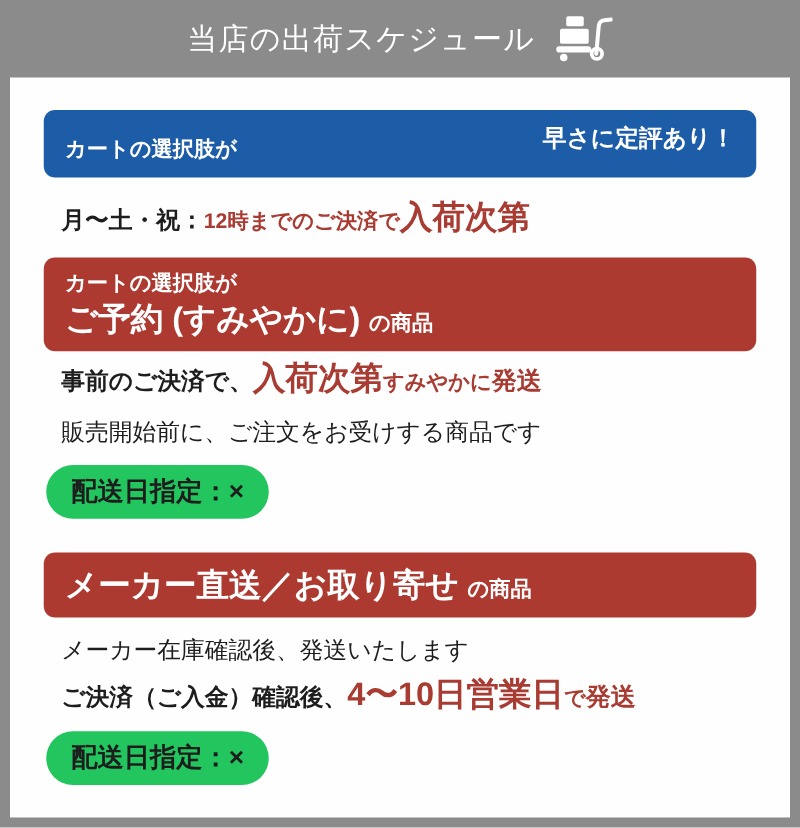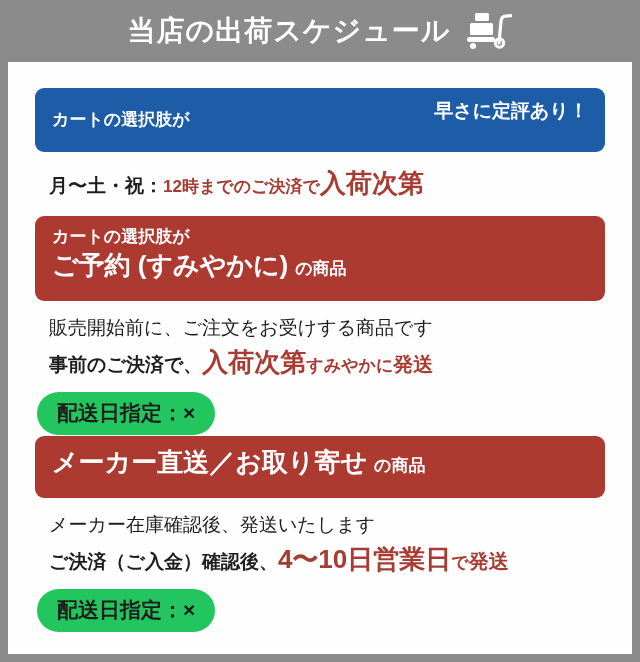--- a/index.html
+++ b/index.html
@@ -14,7 +14,7 @@
     height:62px;display:flex;align-items:center;justify-content:center;
     gap:16px;color:#ffffff;
   }
-  .header-title{font-size:28px;font-weight:bold;letter-spacing:1px;}
+  .header-title{font-size:24px;font-weight:normal;letter-spacing:1px;}
   .header-icon{display:flex;align-items:center;}
   
   .panel{

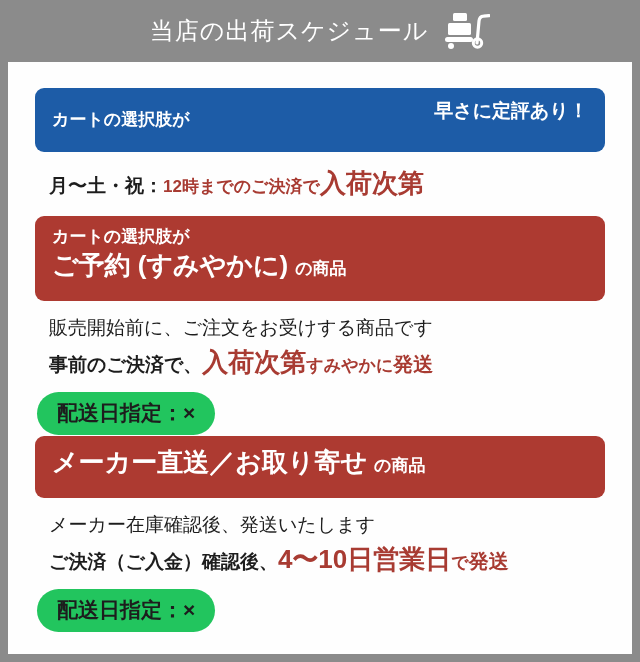--- a/index.html
+++ b/index.html
@@ -23,7 +23,7 @@
   }
   
   .banner{
-    border-radius:9px;color:#ffffff;padding:10px 17px 20px;
+    border-radius:9px;color:#ffffff;padding:10px 17px 10px;
     box-sizing:border-box;
   }
   .banner.blue{background:var(--blue);display:flex;justify-content:space-between;align-items:flex-end;}

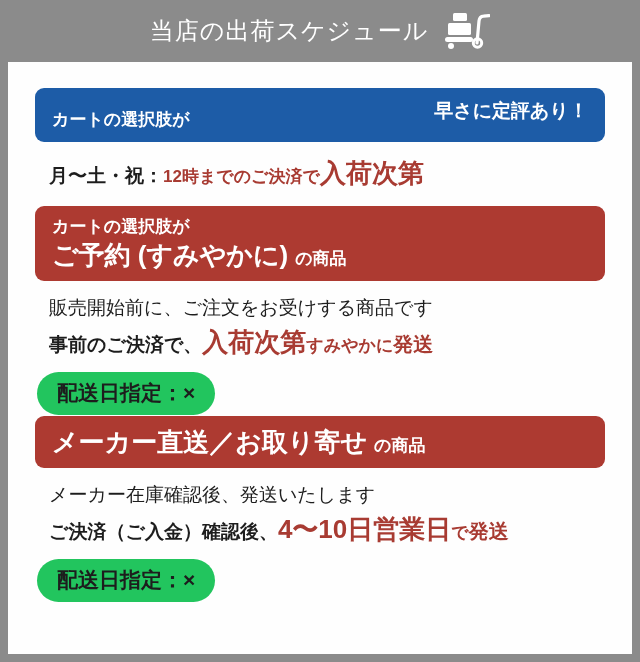--- a/index.html
+++ b/index.html
@@ -84,8 +84,8 @@
     <div class="banner-main"><span>ご予約 (すみやかに)</span><span class="banner-suffix">の商品</span></div>
   </div>
 
+  <div class="textrow"><span class="t-label">事前のご決済で、</span><span class="t-em">入荷次第</span><span class="t-mid">すみやかに</span><span class="t-tail">発送</span></div>
   <div class="textrow first"><span class="t-desc">販売開始前に、ご注文をお受けする商品です</span></div>
-  <div class="textrow"><span class="t-label">事前のご決済で、</span><span class="t-em">入荷次第</span><span class="t-mid">すみやかに</span><span class="t-tail">発送</span></div>
   <div class="pill">配送日指定：×</div>
 
   

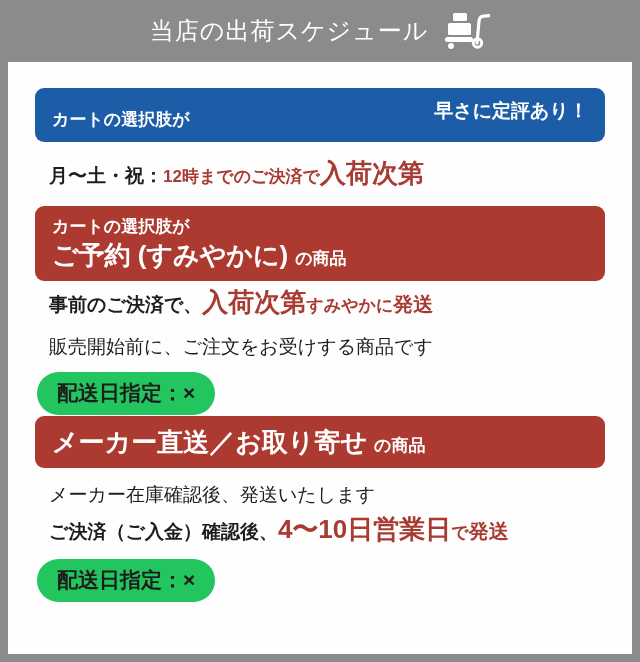--- a/index.html
+++ b/index.html
@@ -46,7 +46,7 @@
     background:#22c55e;border-radius:22px;
     padding:7px 20px 8px;font-size:21px;font-weight:bold;color:#1d1d1d;
   }
-  .gap-lg{margin-top:1px;}
+  .gap-lg{margin-top:27px;}
   .gap-md{margin-top:15px;}
 </style>
 </head>

